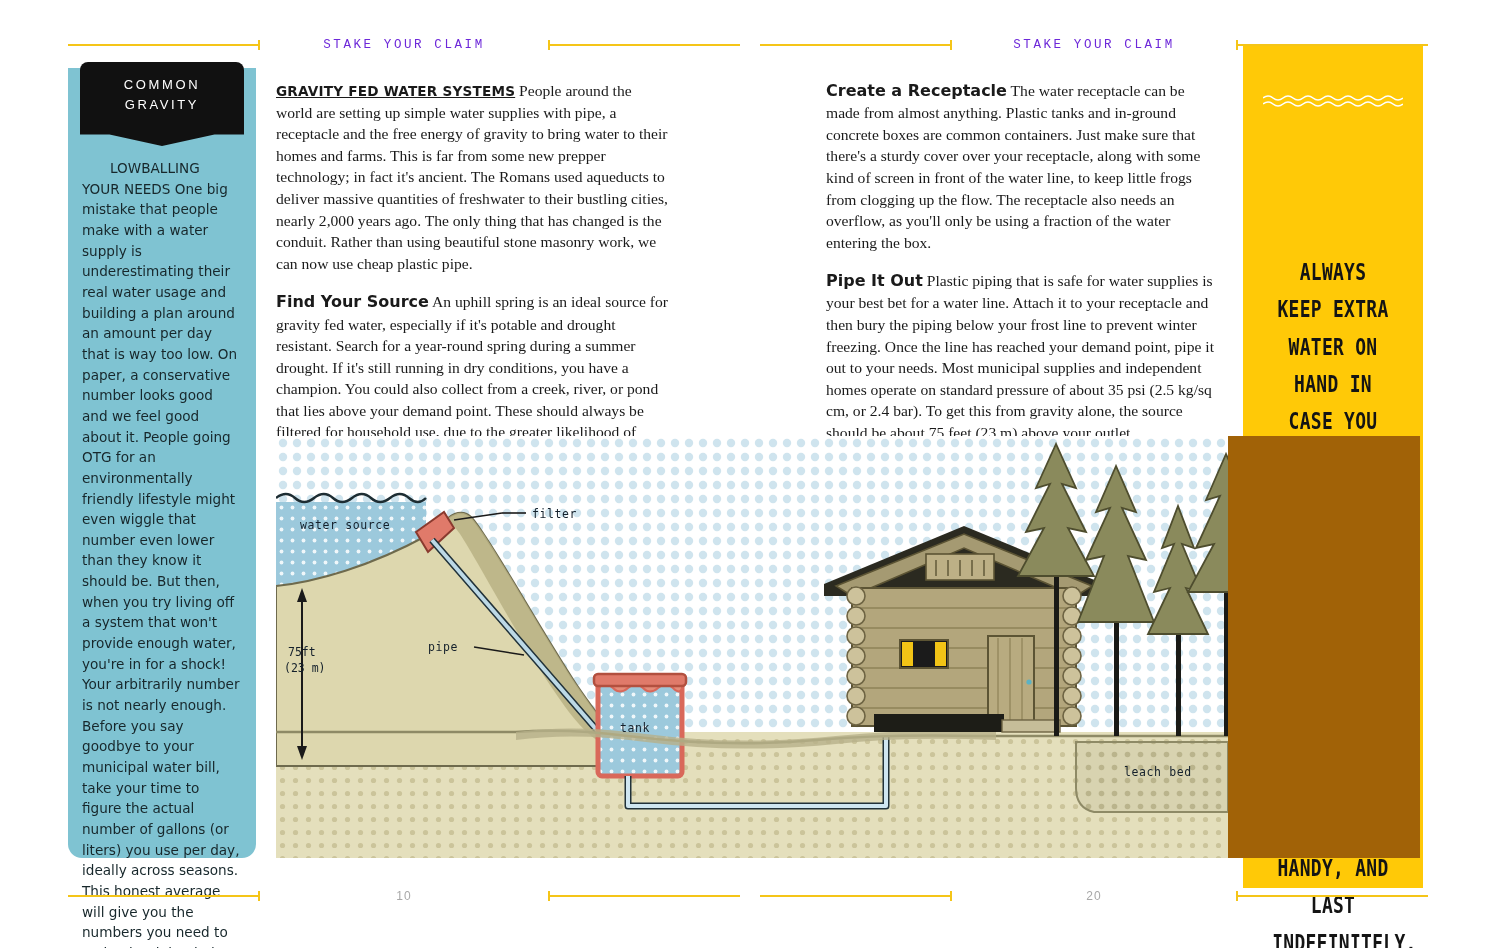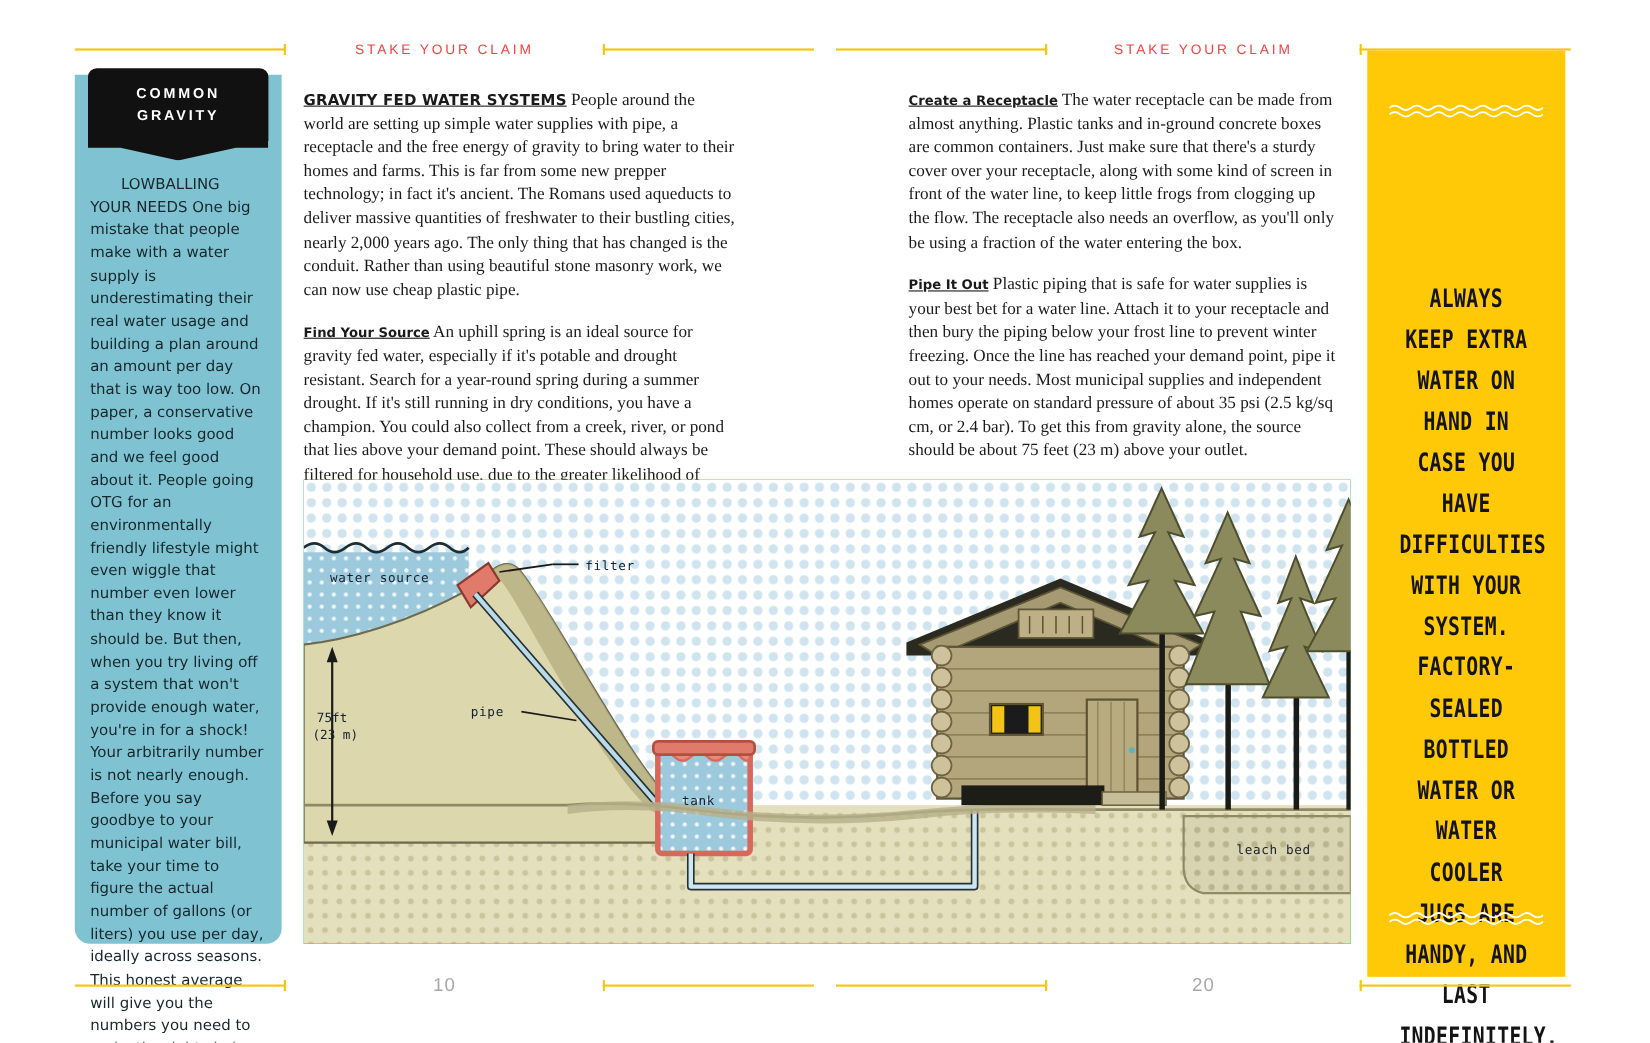--- a/index.html
+++ b/index.html
@@ -18,8 +18,8 @@
   .rule.capR::after{content:"";position:absolute;right:0;top:-4px;width:2px;height:10px;background:#F5C518;}
   .rule.capL::before{content:"";position:absolute;left:0;top:-4px;width:2px;height:10px;background:#F5C518;}
   .runhead-title{
-    font-size:12.5px;letter-spacing:2.6px;color:#ef4444;
-    font-weight:400;white-space:nowrap;
+    font-size:12.5px;letter-spacing:2.6px;color:#6d28d9;
+    font-weight:400;white-space:nowrap;font-family:Liberation Mono, monospace;
   }
 
   

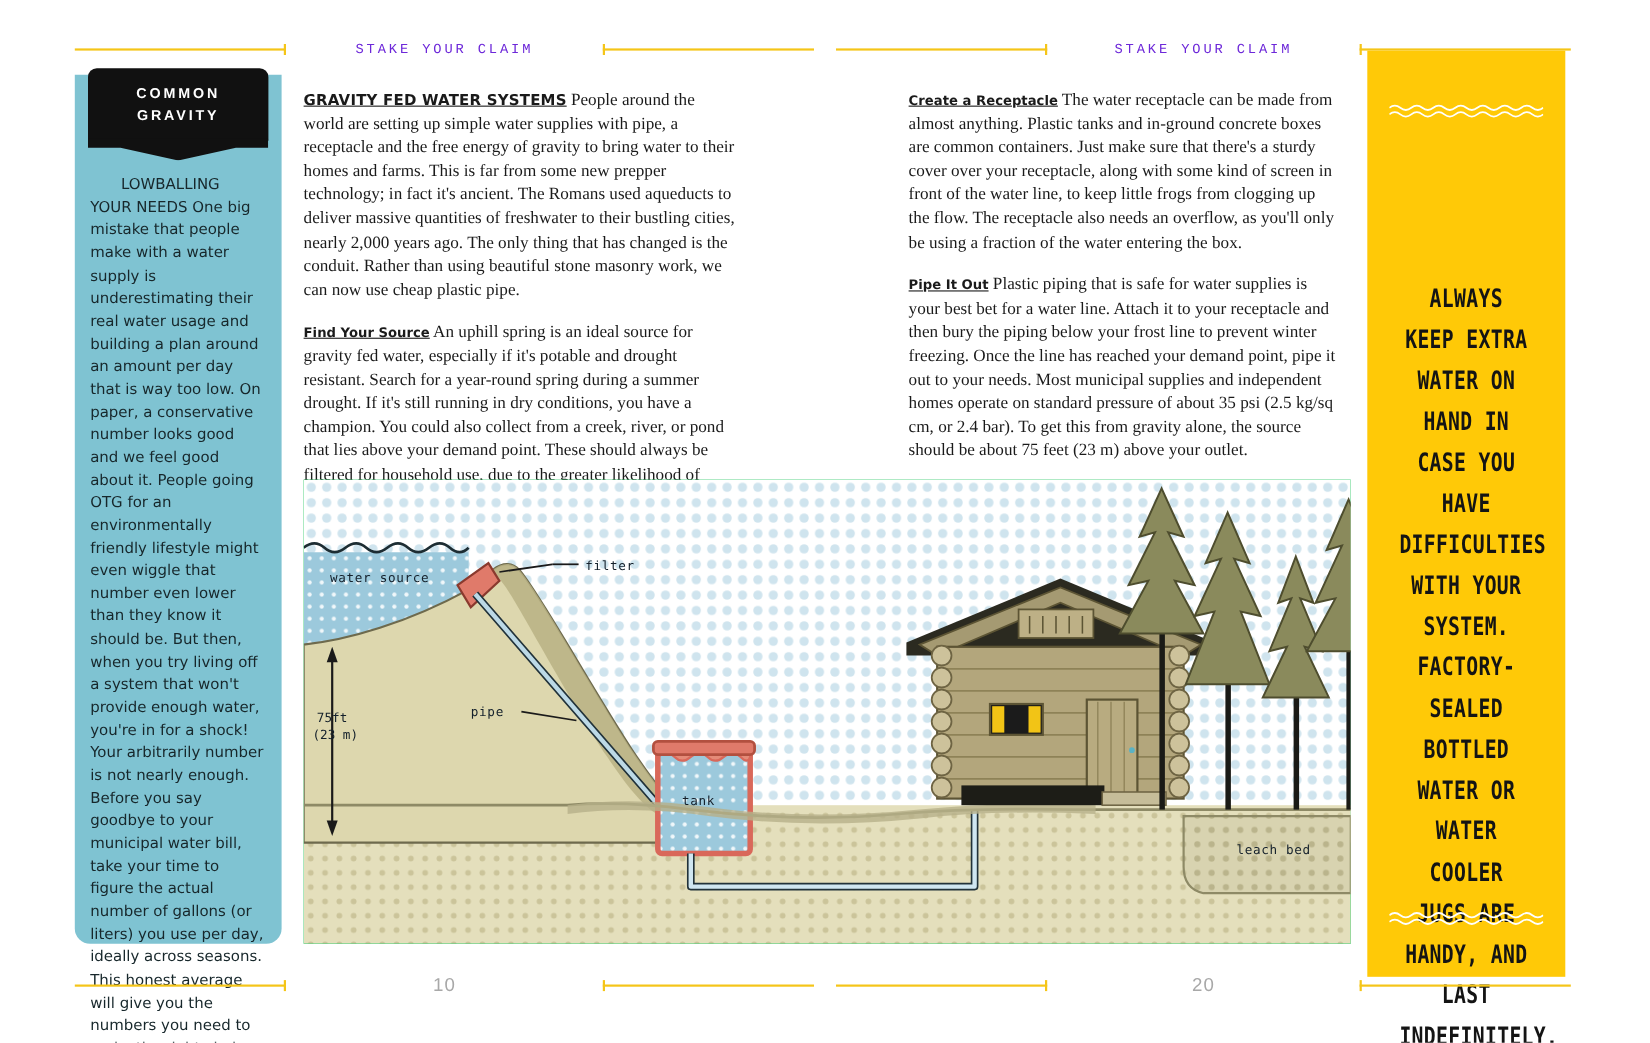--- a/index.html
+++ b/index.html
@@ -38,7 +38,7 @@
     color:#ffffff;
     display:flex;flex-direction:column;align-items:center;justify-content:center;
     border-radius:8px 8px 0 0;
-    font-weight:700;font-size:13px;letter-spacing:2.6px;line-height:1.55;
+    font-weight:400;font-size:13px;letter-spacing:2.6px;line-height:1.55;
     text-align:center;
   }
   .cm-badge::after{

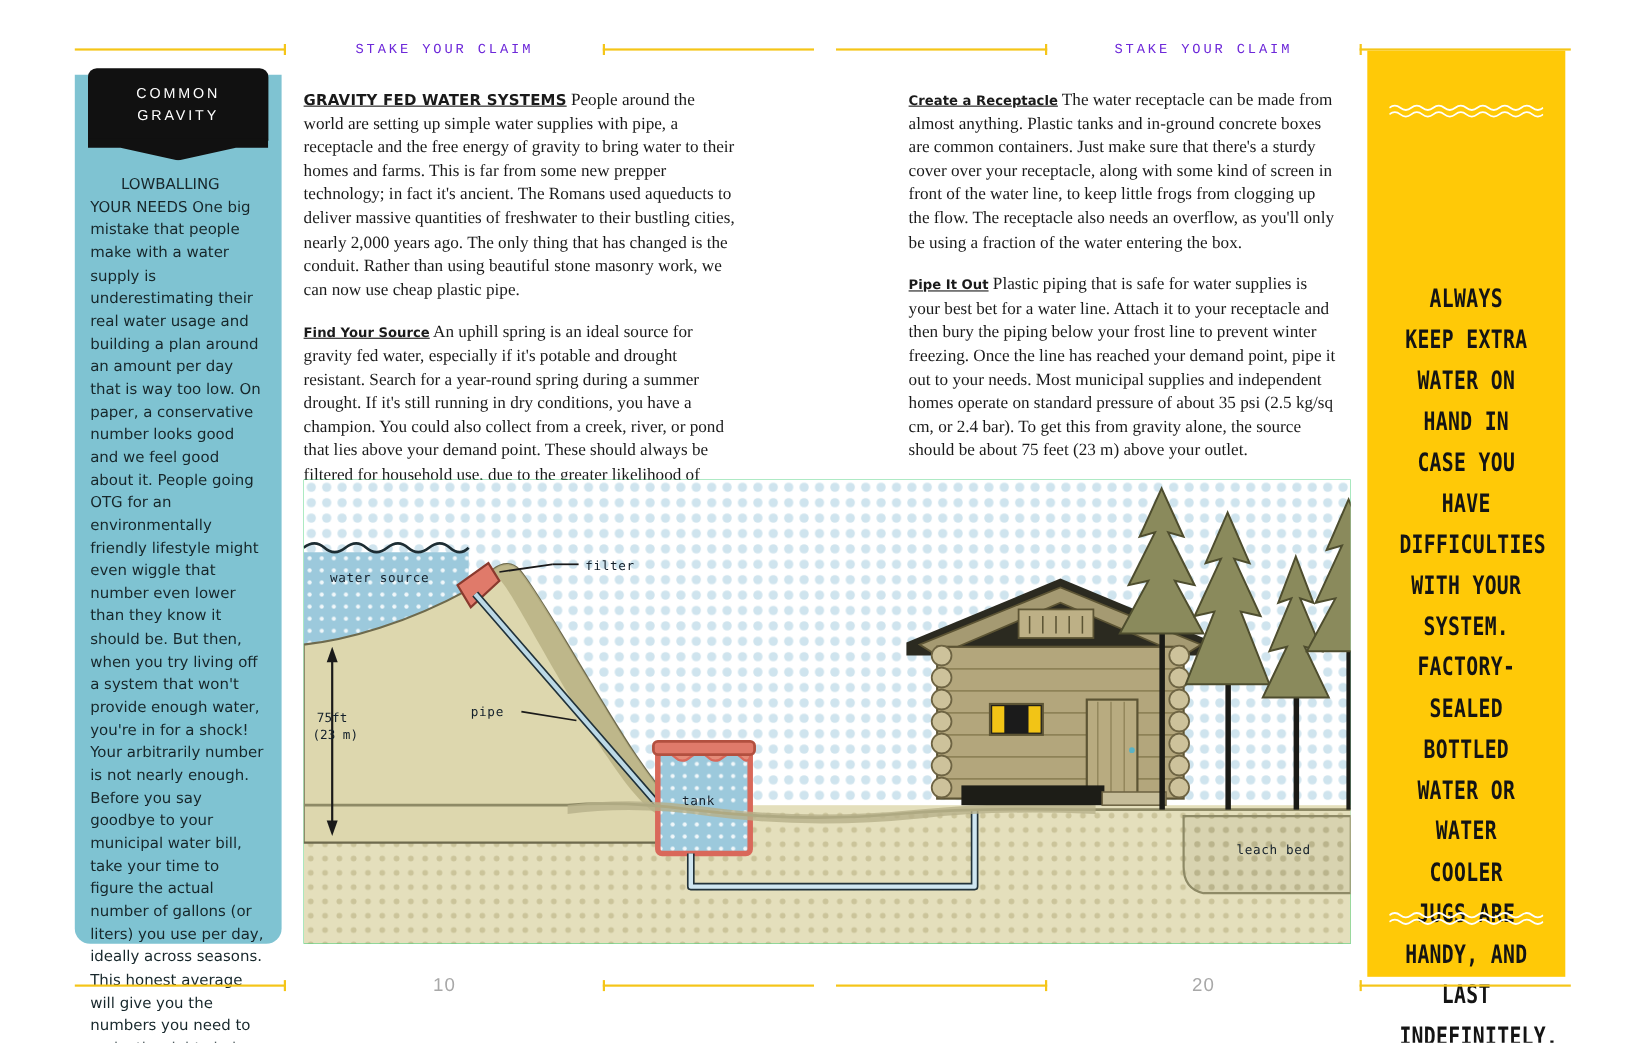--- a/index.html
+++ b/index.html
@@ -62,7 +62,7 @@
   }
   .col .sublead{
     font-family:"DejaVu Sans", sans-serif;
-    font-weight:700;font-size:12px;text-decoration:underline;
+    font-weight:700;font-size:16px;
   }
 
   

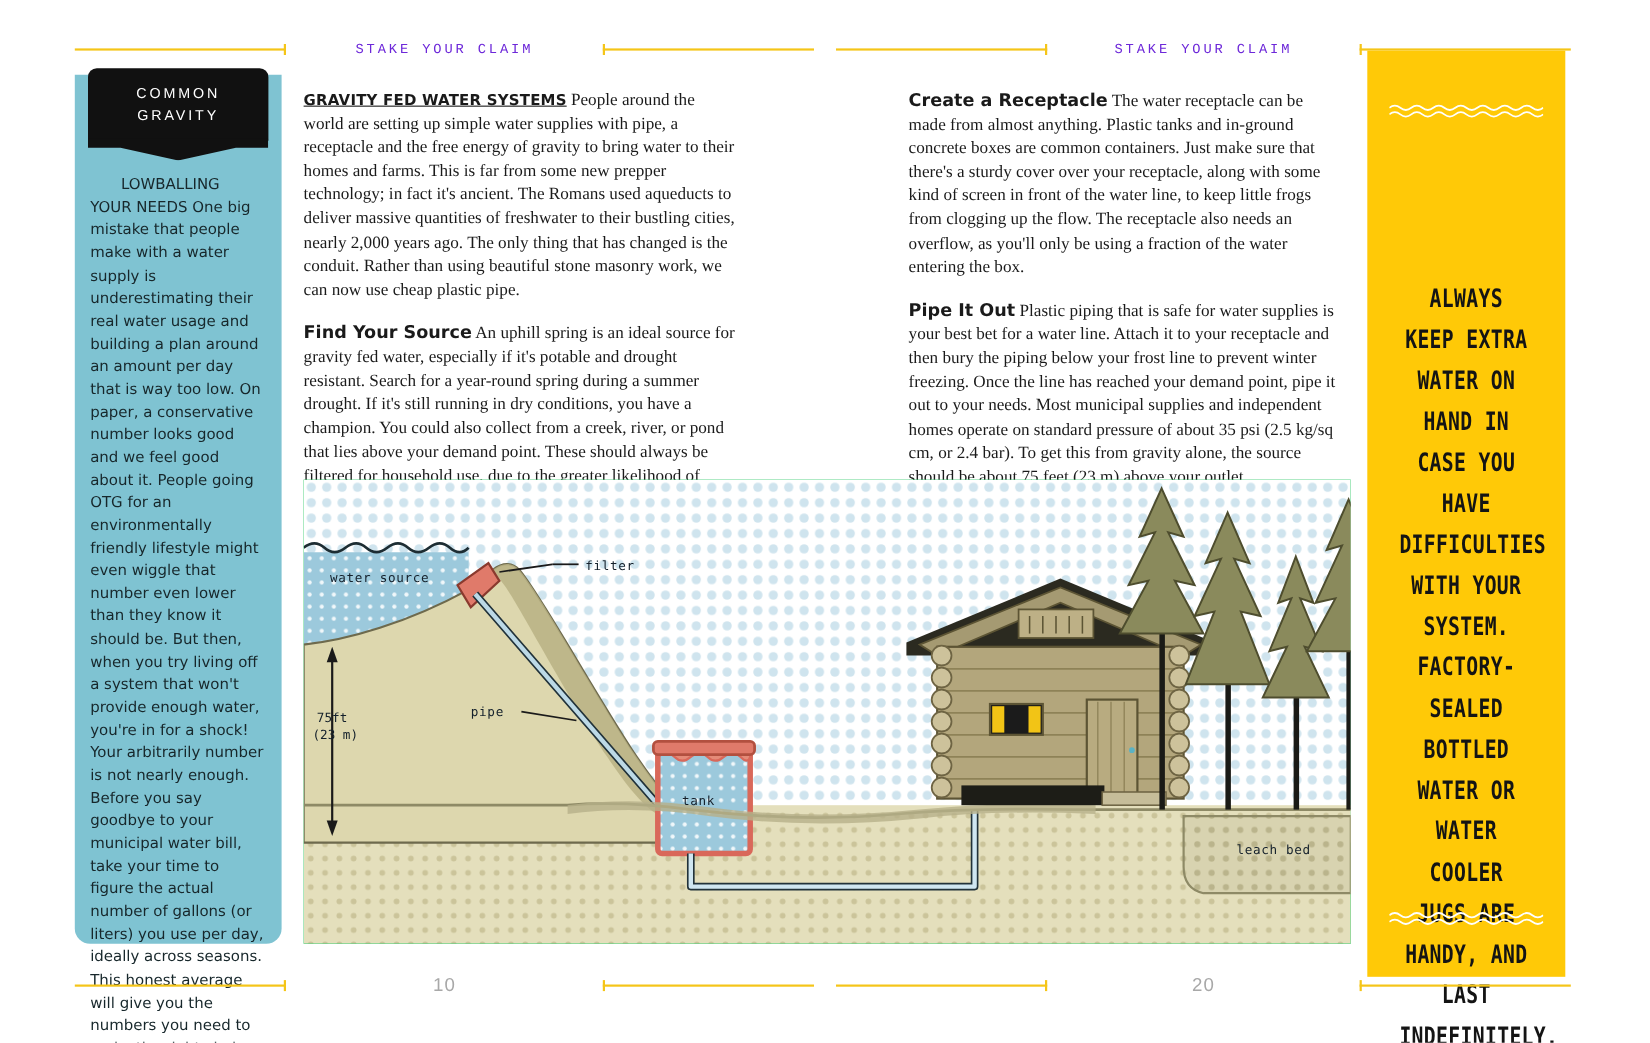--- a/index.html
+++ b/index.html
@@ -82,7 +82,7 @@
   .squiggle{position:absolute;left:20px;width:140px;height:14px;}
 
   
-  .illus{position:absolute;left:276px;top:436px;width:952px;height:422px;overflow:hidden;background:#22c55e;}
+  .illus{position:absolute;left:276px;top:436px;width:1144px;height:422px;overflow:hidden;background:#a16207;}
 </style>
 </head>
 <body>

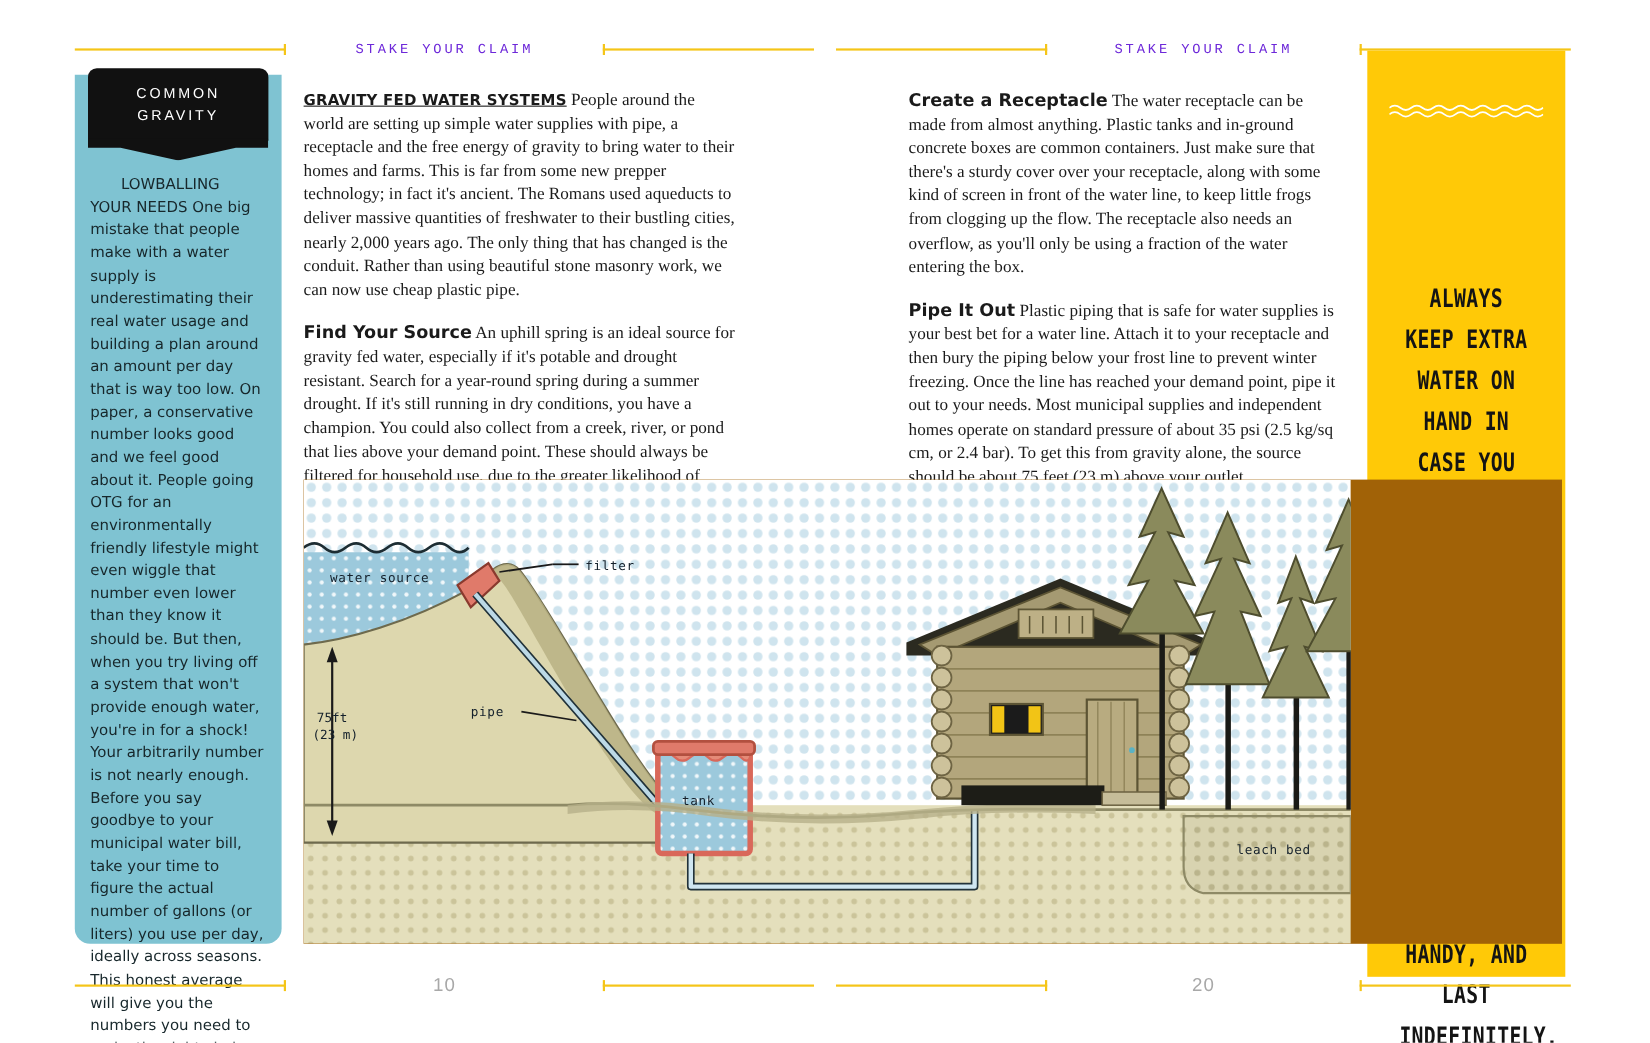--- a/index.html
+++ b/index.html
@@ -24,7 +24,7 @@
 
   
   .folio{position:absolute;top:886px;height:20px;display:flex;align-items:center;}
-  .folio-num{font-size:17px;color:#a8a8a8;letter-spacing:1px;}
+  .folio-num{font-size:12px;color:#a8a8a8;letter-spacing:1px;}
 
   
   .blue-panel{

